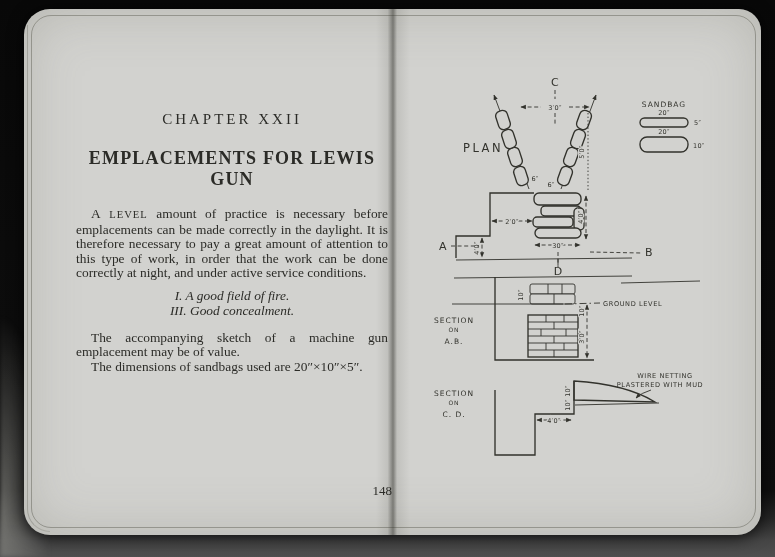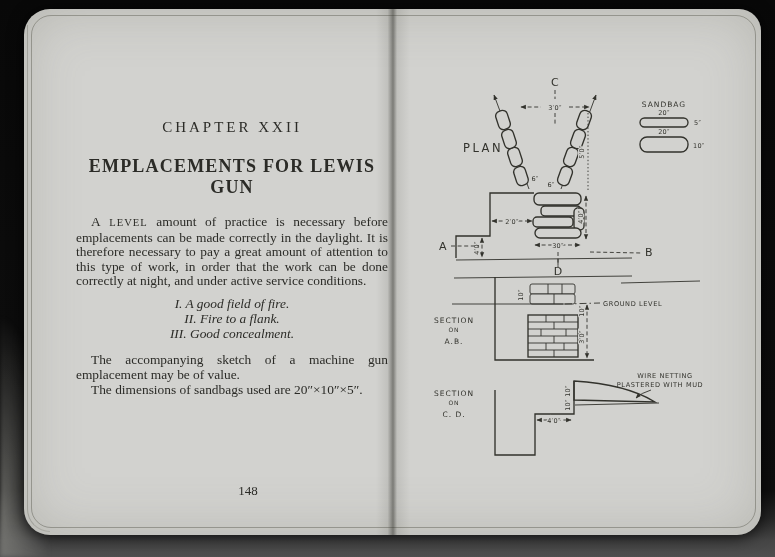--- a/index.html
+++ b/index.html
@@ -39,7 +39,7 @@
       rgba(52,52,46,0.55) 50%, rgba(70,70,62,0.12) 62%, rgba(0,0,0,0) 100%);
   }
   .left-page{
-    position:absolute;left:52px;top:102px;width:312px;color:#2b2b27;margin-top:8px;
+    position:absolute;left:52px;top:102px;width:312px;color:#2b2b27;
   }
   .chapter{
     text-align:center;font-size:15px;letter-spacing:3px;font-weight:normal;

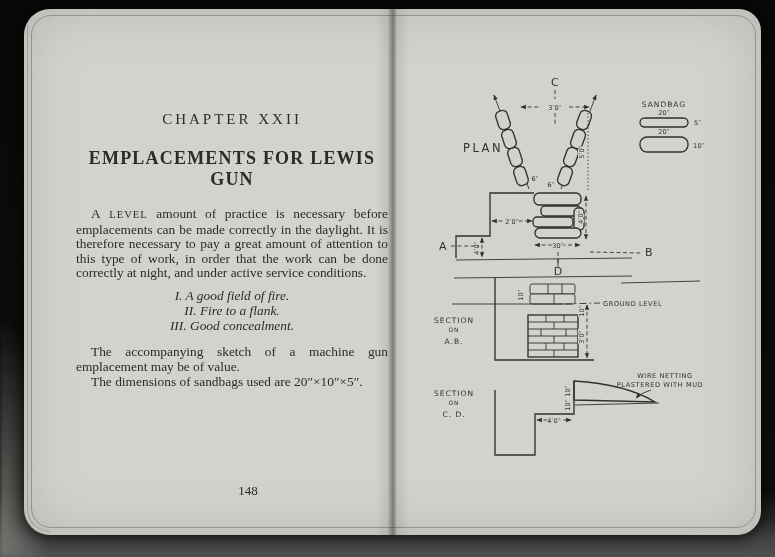--- a/index.html
+++ b/index.html
@@ -97,7 +97,6 @@
       <p><span>A</span>&nbsp;<span class="smallcaps">LEVEL</span>&nbsp;<span>amount of practice is necessary before emplacements can be made correctly in the daylight.  It is therefore necessary to pay a great amount of attention to this type of work, in order that the work can be done correctly at night, and under active service conditions.</span></p>
       <ul class="points-list">
         <li>I. A good field of fire.</li>
-        <li>II. Fire to a flank.</li>
         <li>III. Good concealment.</li>
       </ul>
       <p>The accompanying sketch of a machine gun emplacement may be of value.</p>

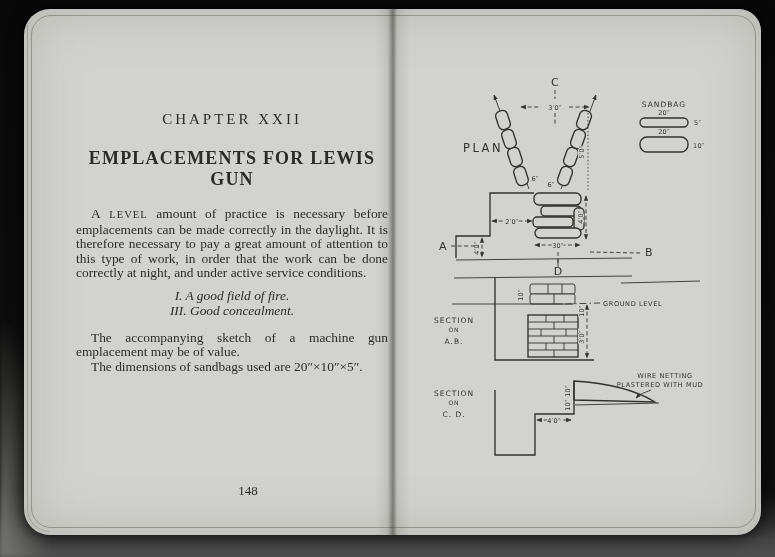--- a/index.html
+++ b/index.html
@@ -58,7 +58,7 @@
   }
   .points-list li{font-size:13.4px;line-height:14.8px;font-style:italic;}
   .page-number{
-    position:absolute;left:68px;top:474px;width:312px;text-align:center;
+    position:absolute;left:56px;top:474px;width:312px;text-align:right;
     font-size:13px;color:#2b2b27;
   }
   .diagram{position:absolute;left:384px;top:46px;}

